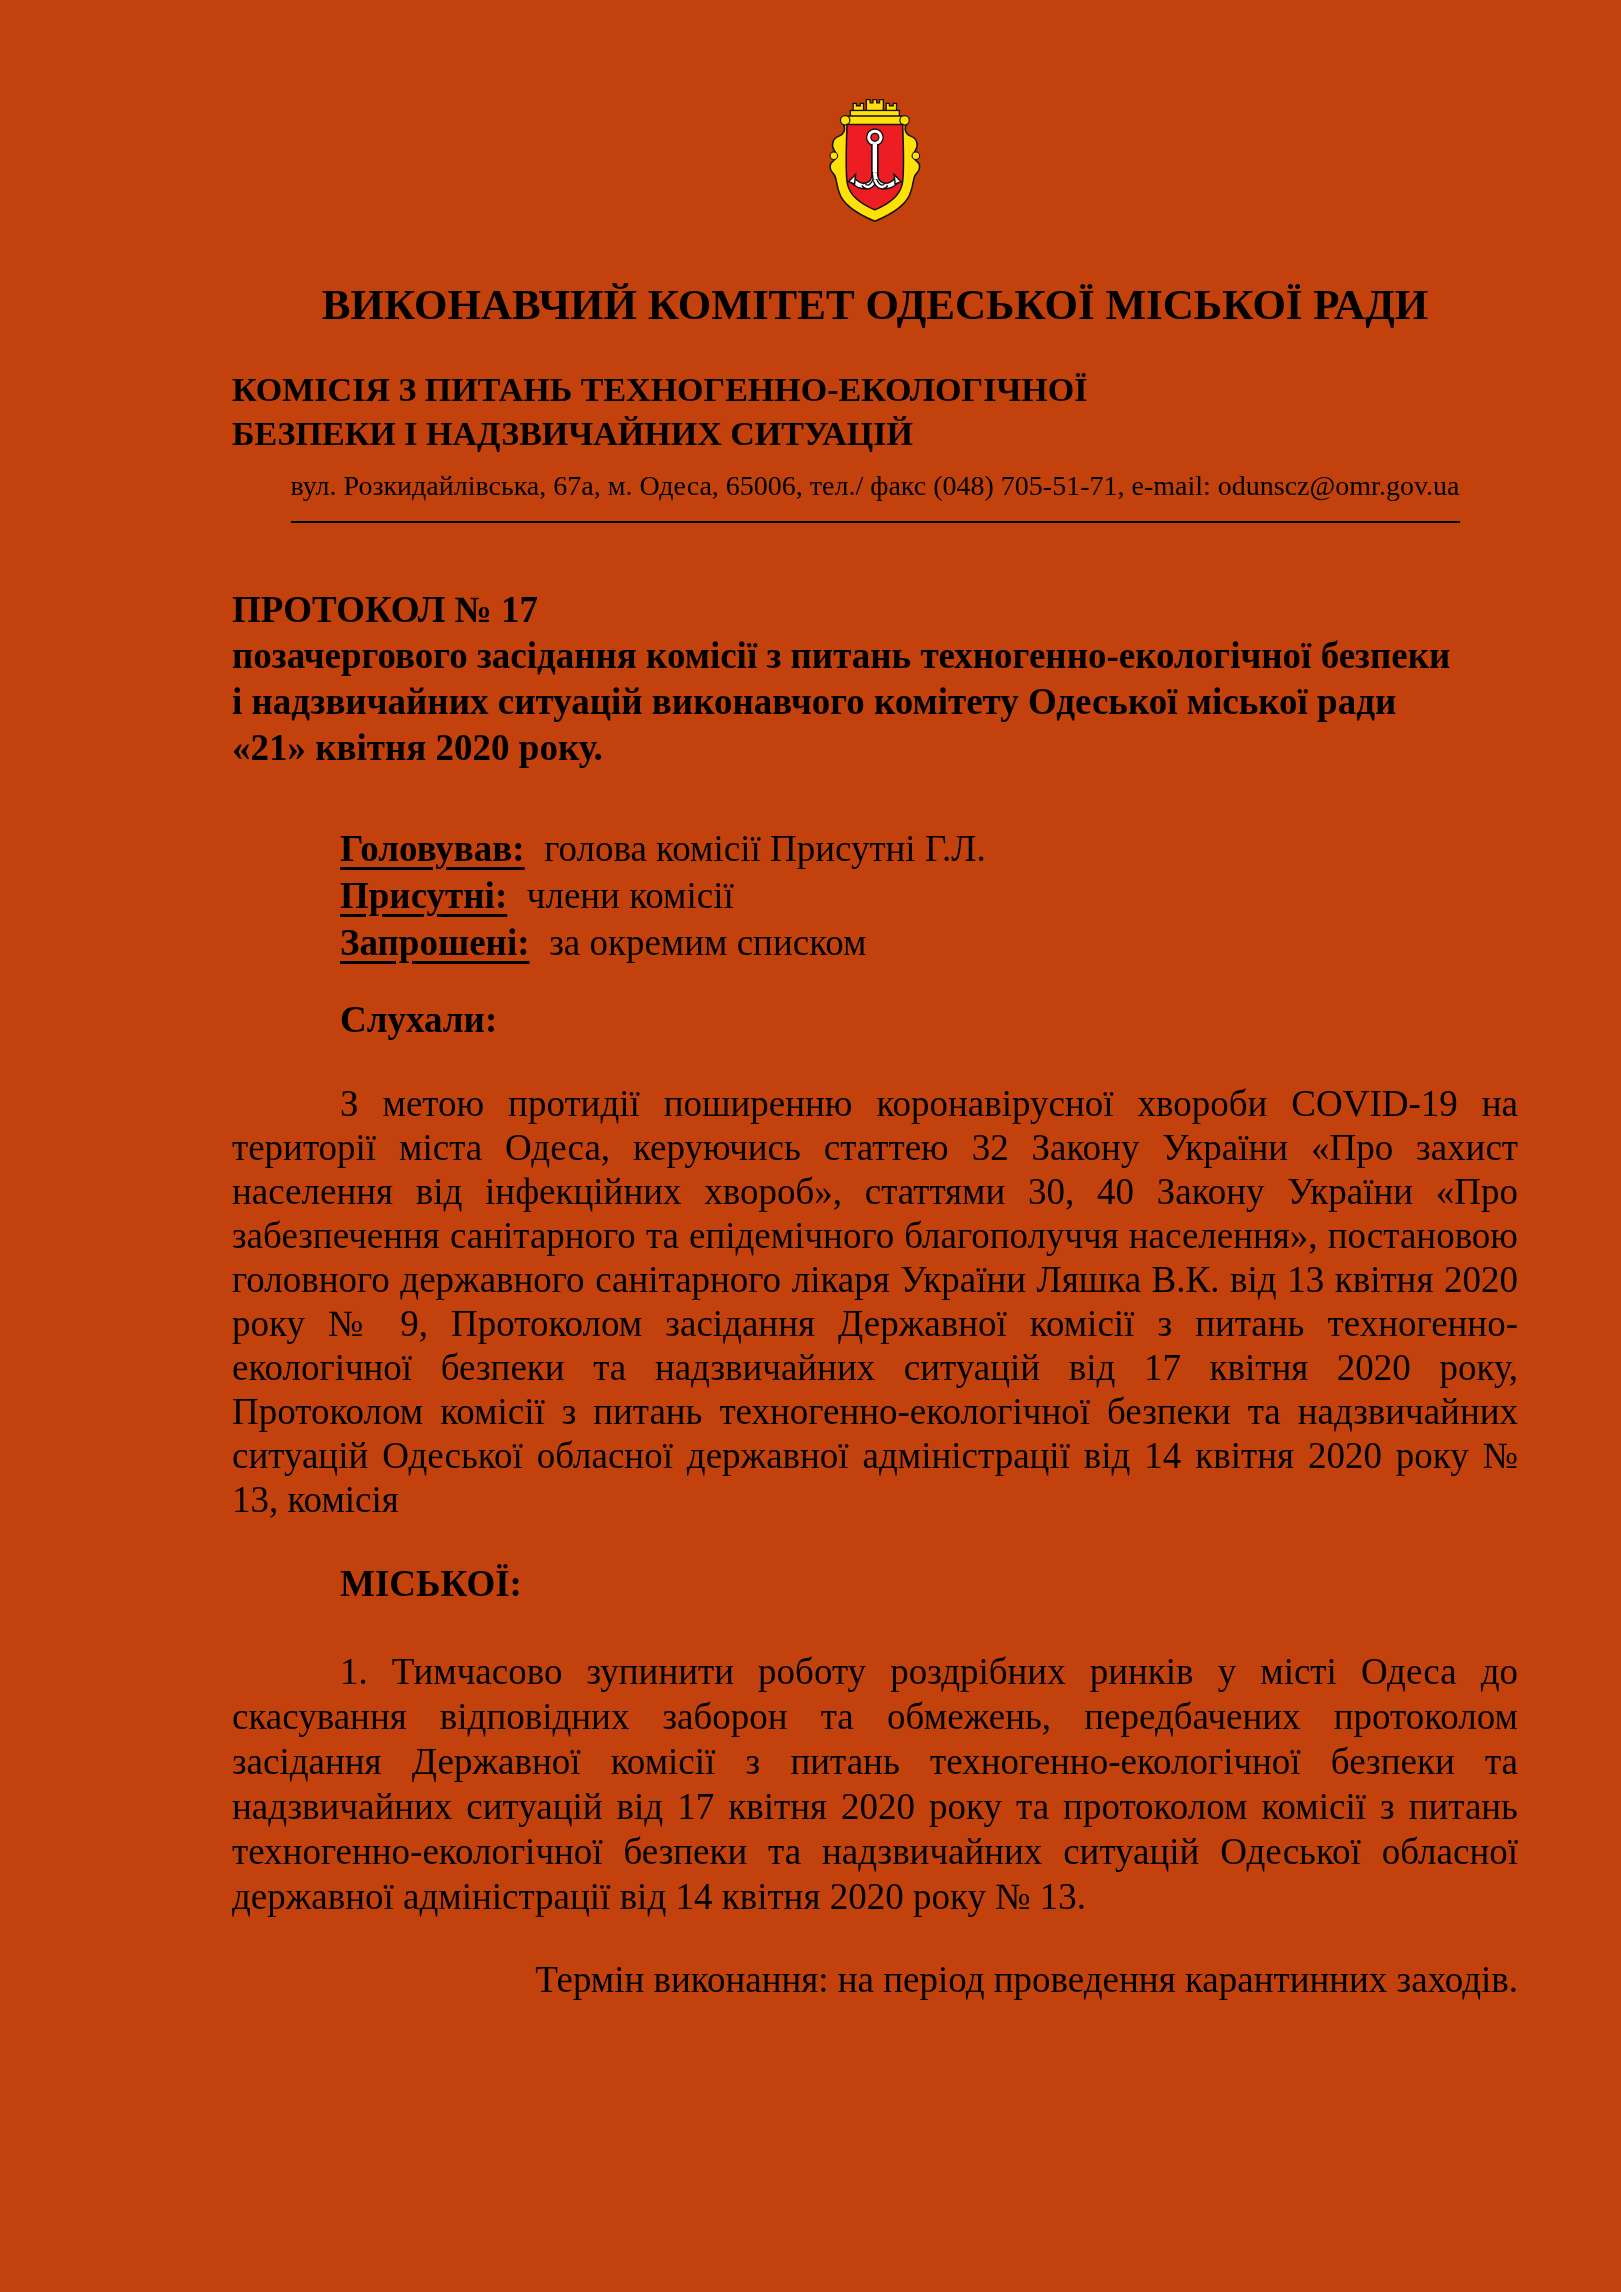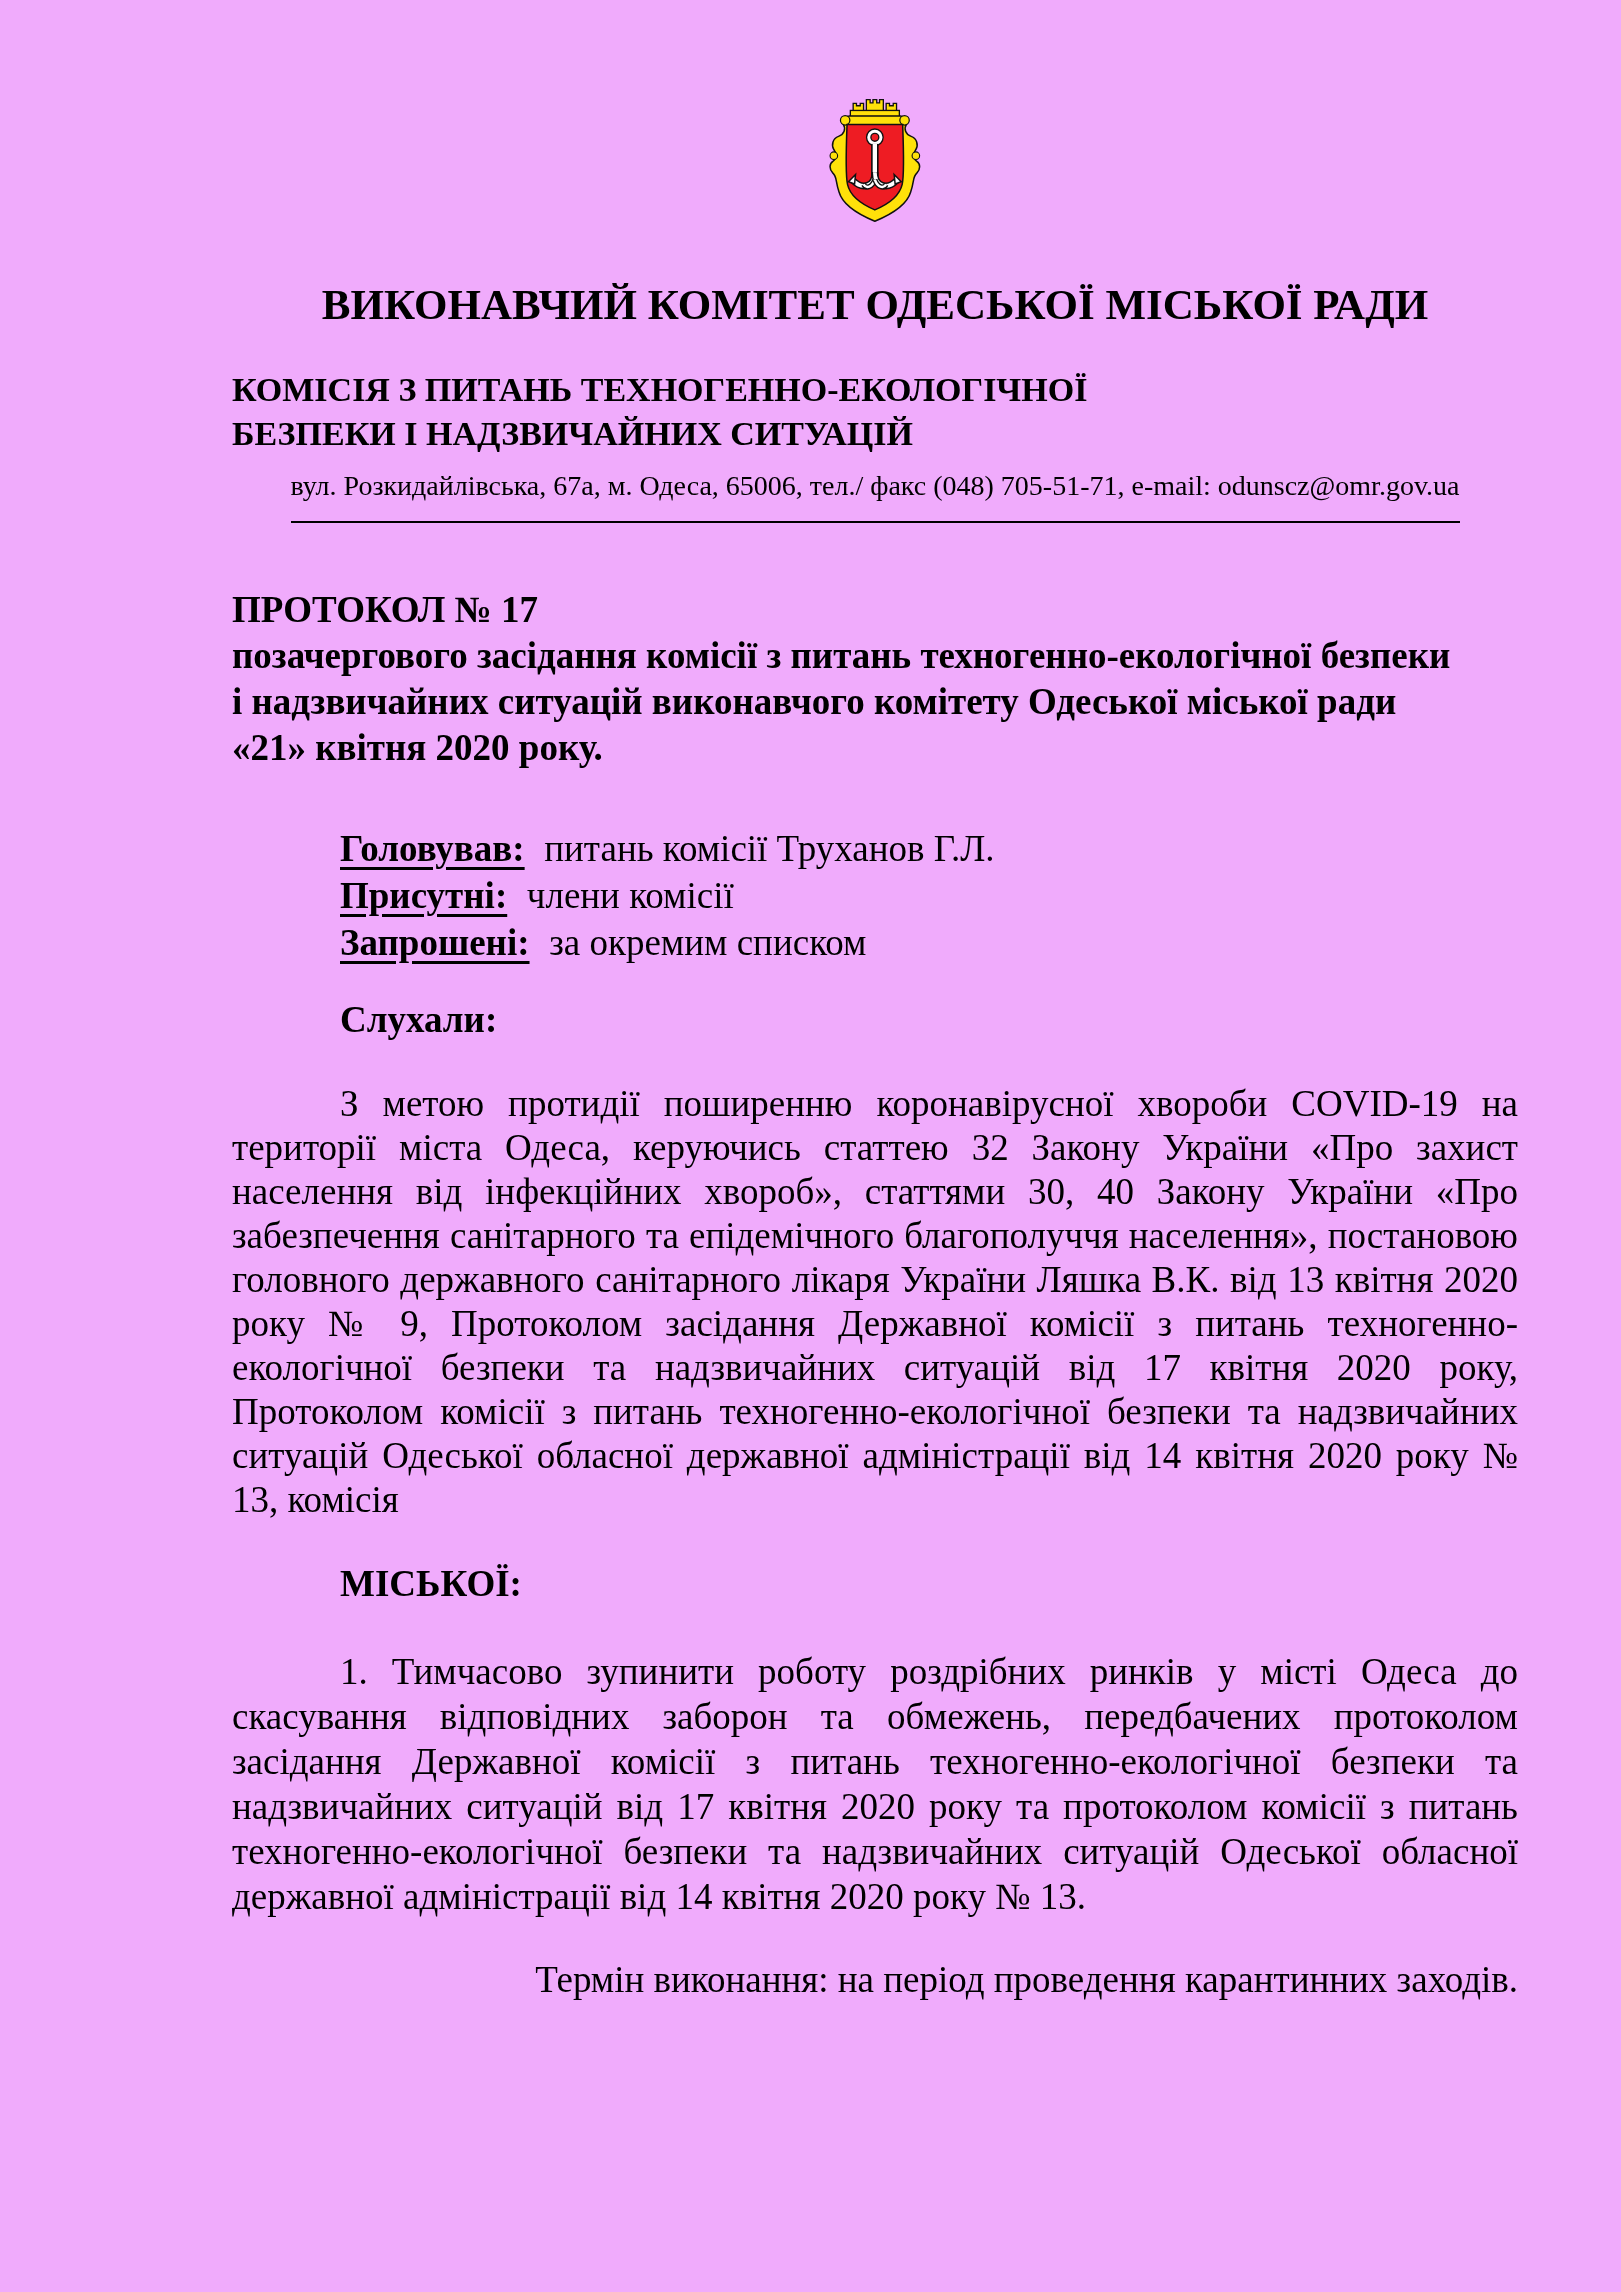--- a/index.html
+++ b/index.html
@@ -6,7 +6,7 @@
   .page {
     width: 1621px;
     height: 2293px;
-    background: #f0abfc;
+    background: #c2410c;
     color: #000000;
     font-family: "Liberation Serif", "DejaVu Serif", serif;
     box-sizing: border-box;

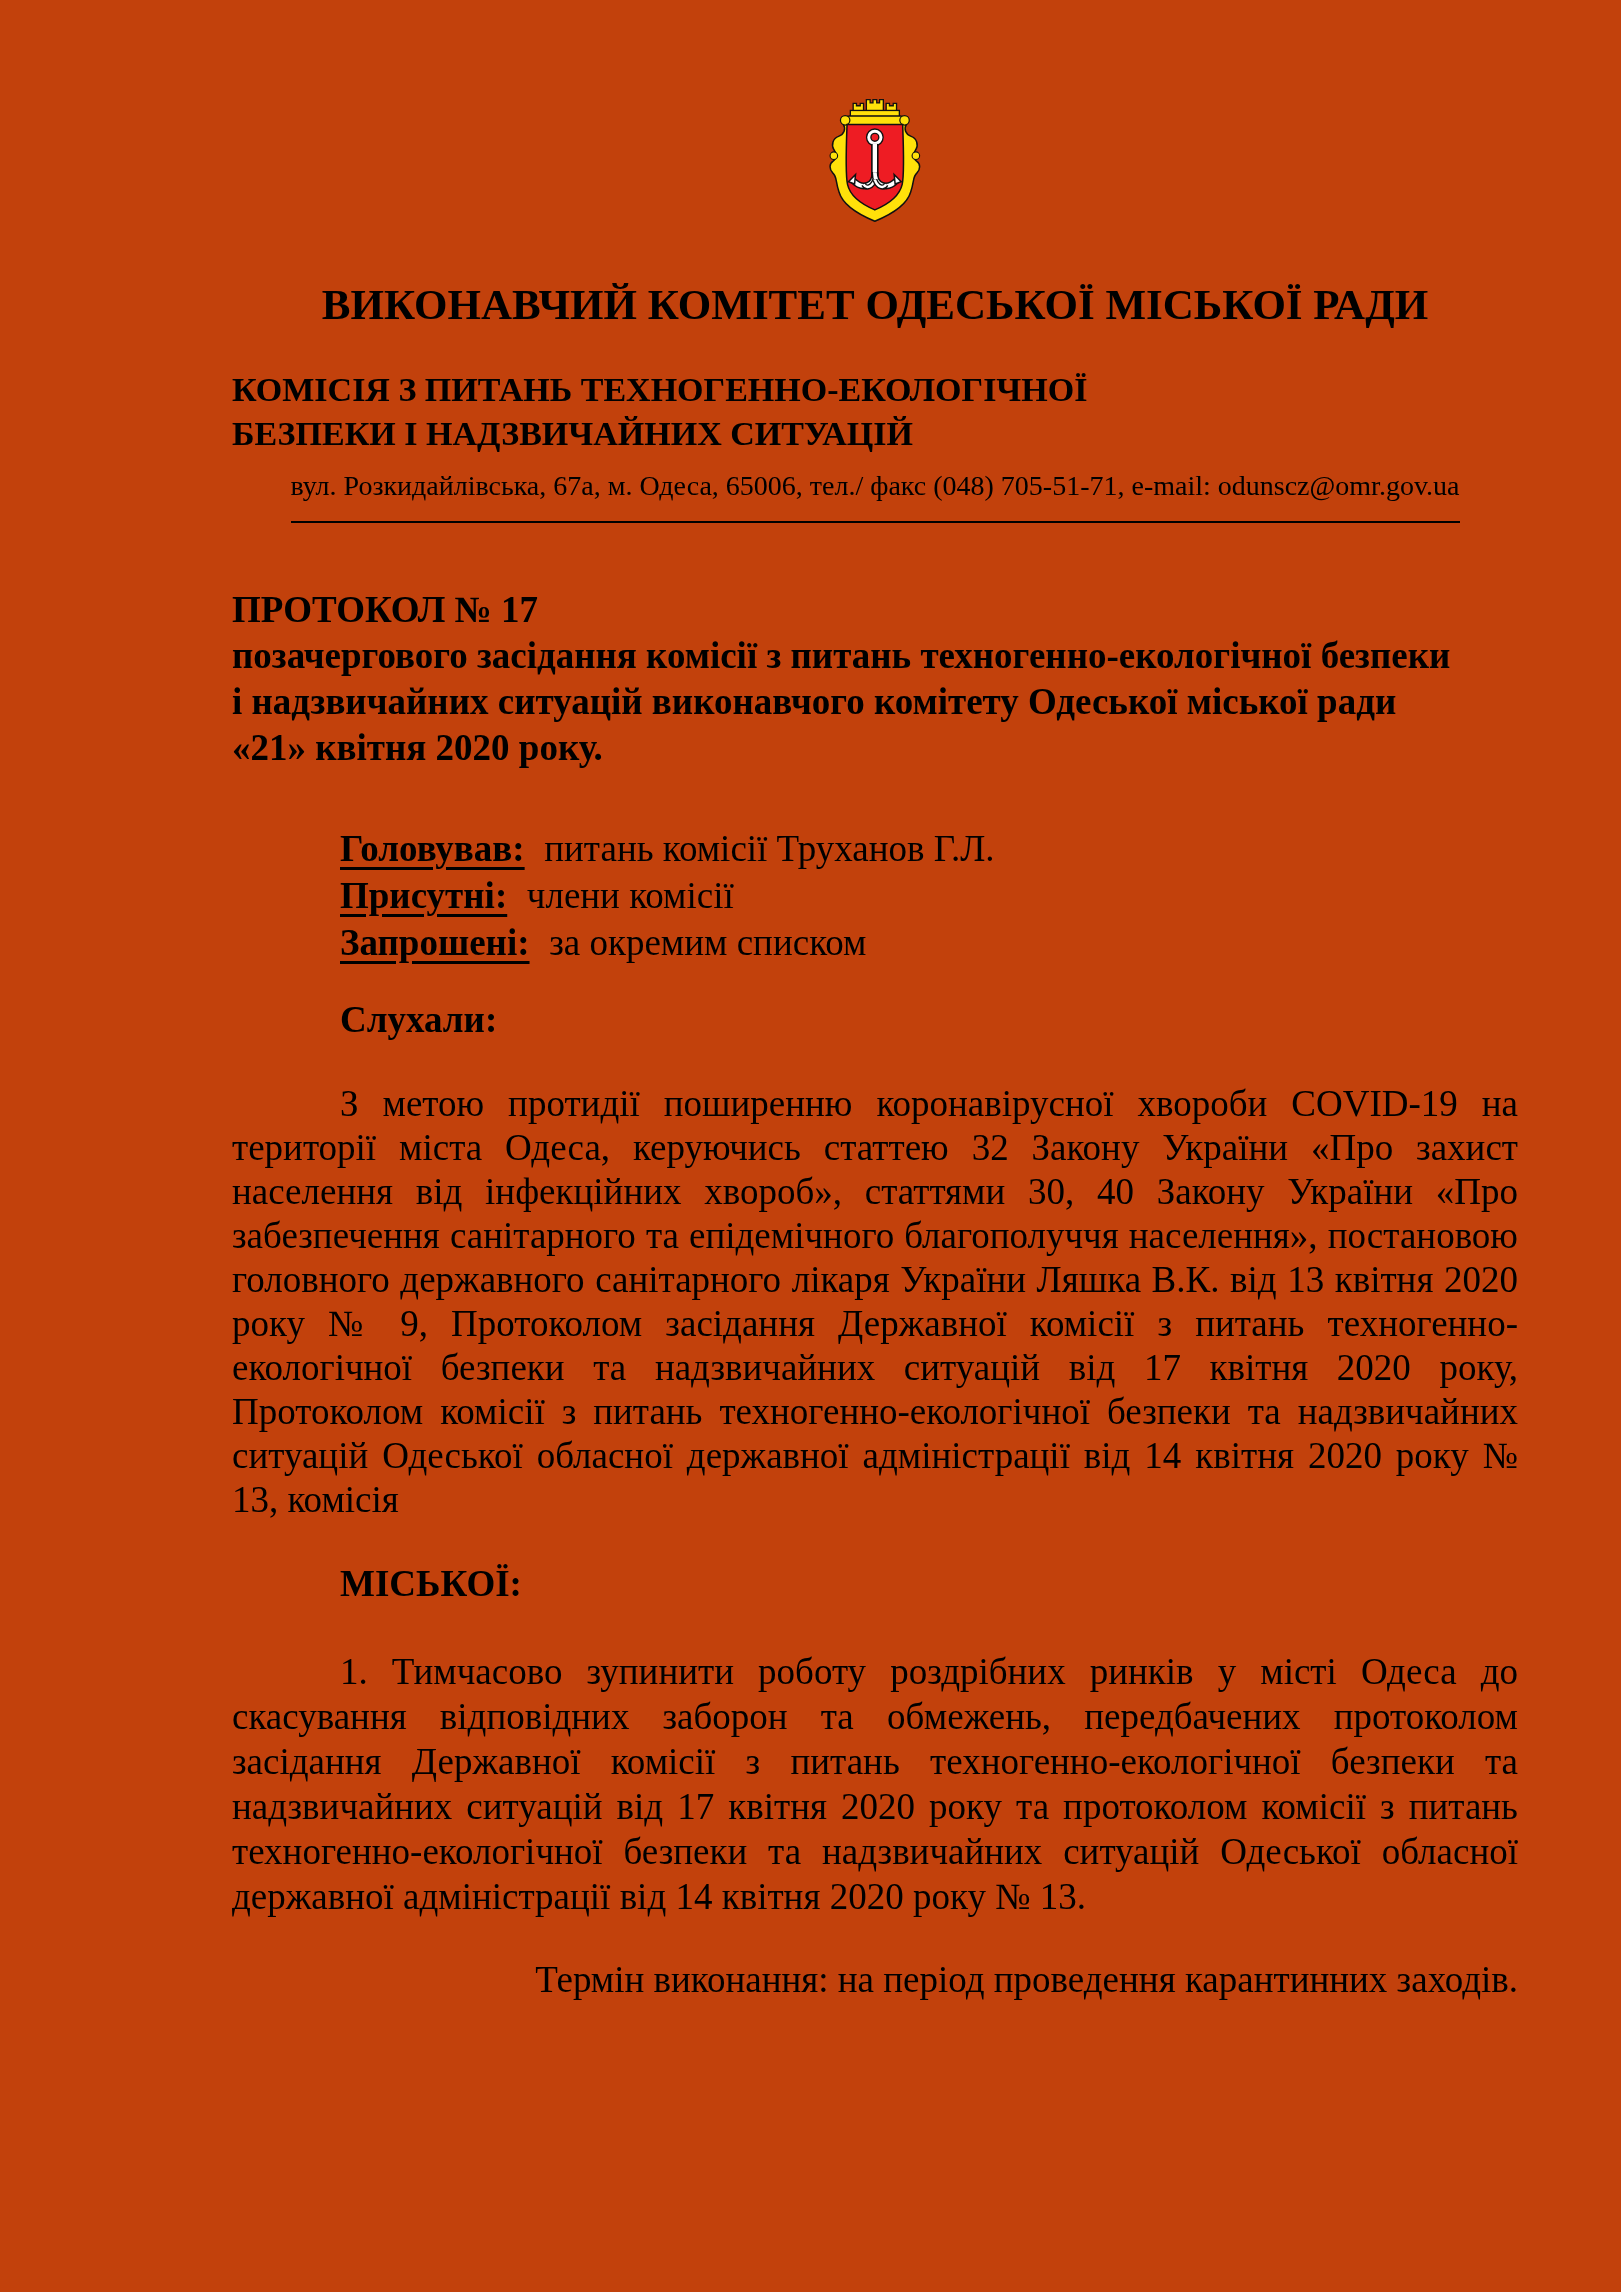--- a/index.html
+++ b/index.html
@@ -131,7 +131,7 @@
 
     <div class="meta-block">
       <div>
-        <span class="meta-label">Головував:</span><span class="meta-value">питань комісії Труханов Г.Л.</span>
+        <span class="meta-label">Головував:</span><span class="meta-value">голова комісії Присутні Г.Л.</span>
       </div>
       <div>
         <span class="meta-label">Присутні:</span><span class="meta-value">члени комісії</span>

